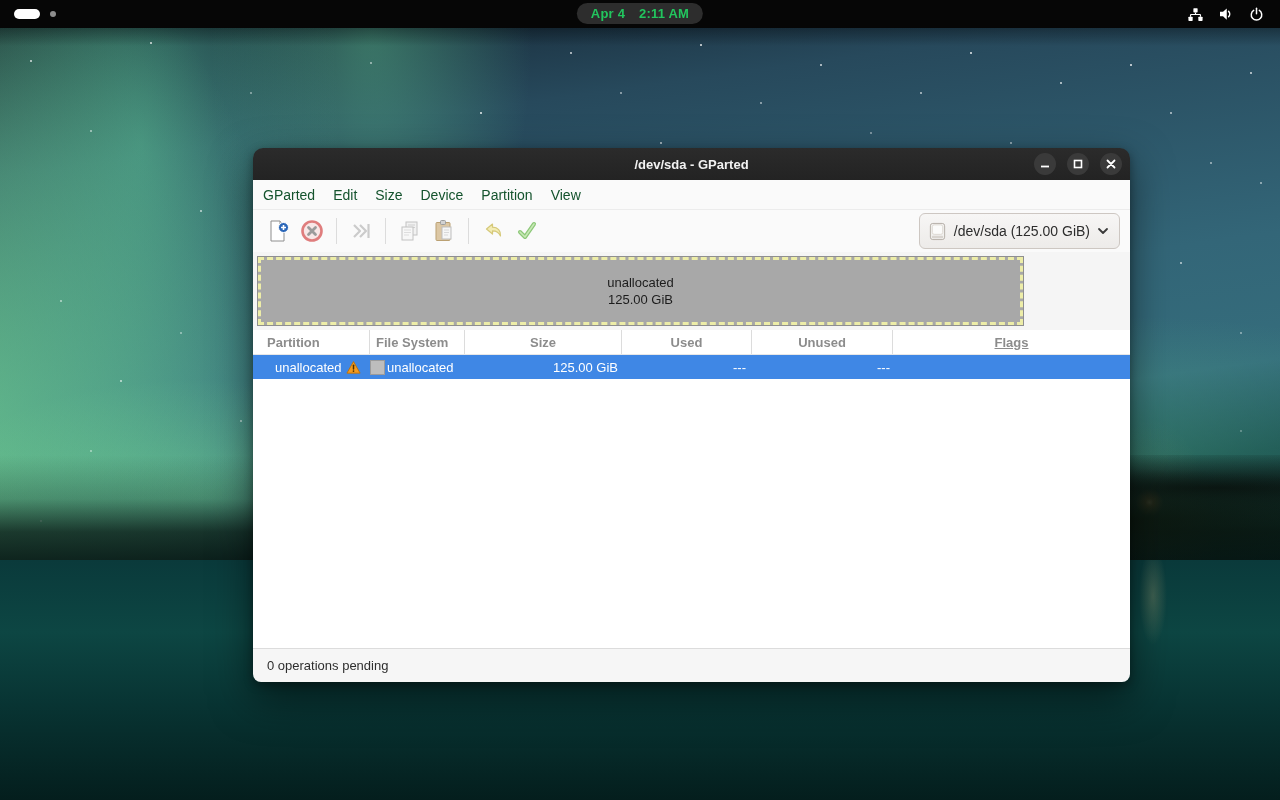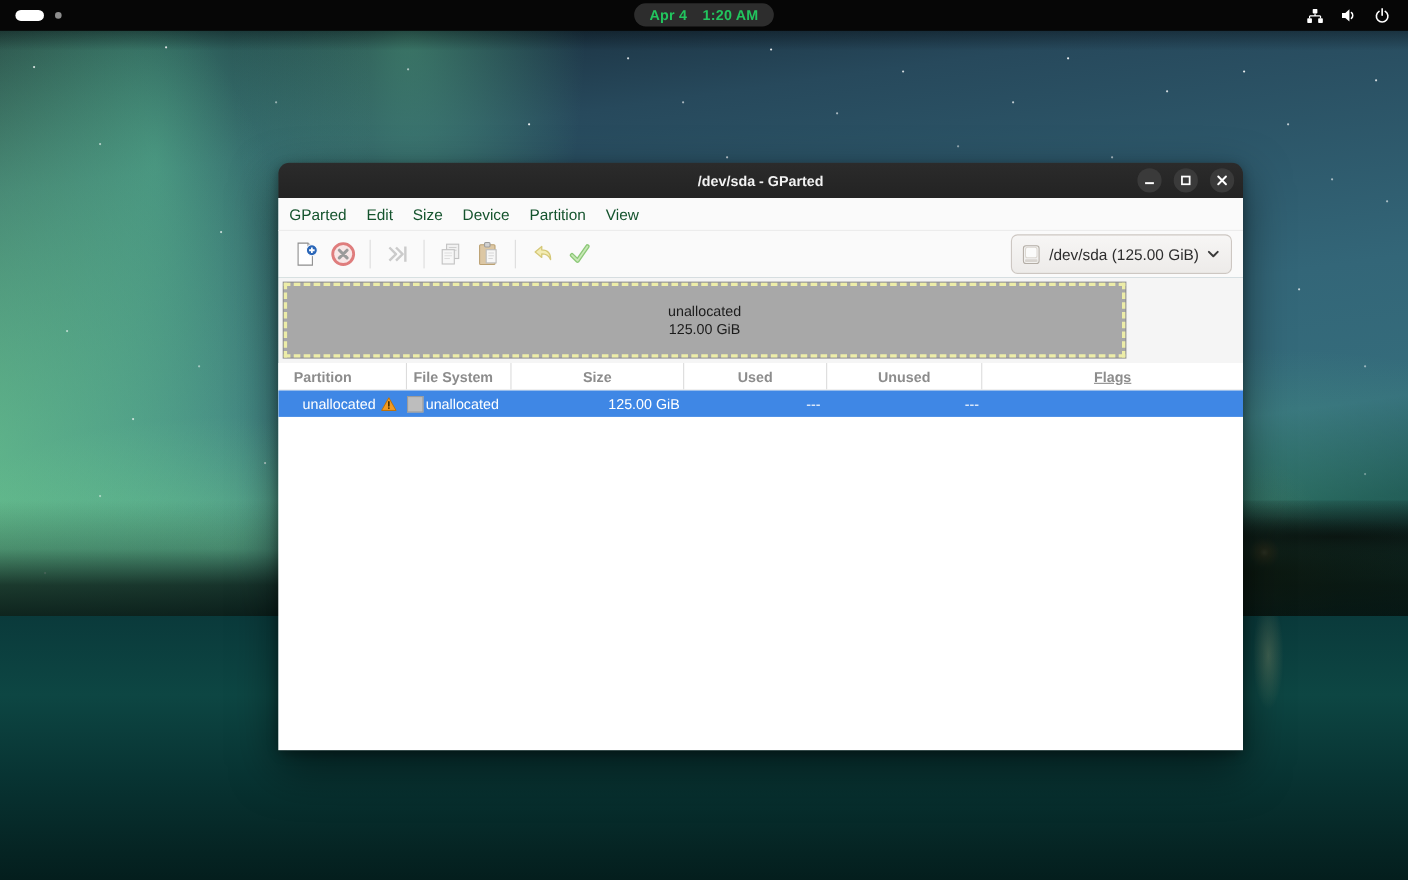--- a/index.html
+++ b/index.html
@@ -147,7 +147,7 @@
   </div>
   <div class="clock">
     <span>Apr 4</span>
-    <span>1:20 AM</span>
+    <span>2:11 AM</span>
   </div>
   <div class="tb-right">
     <span>

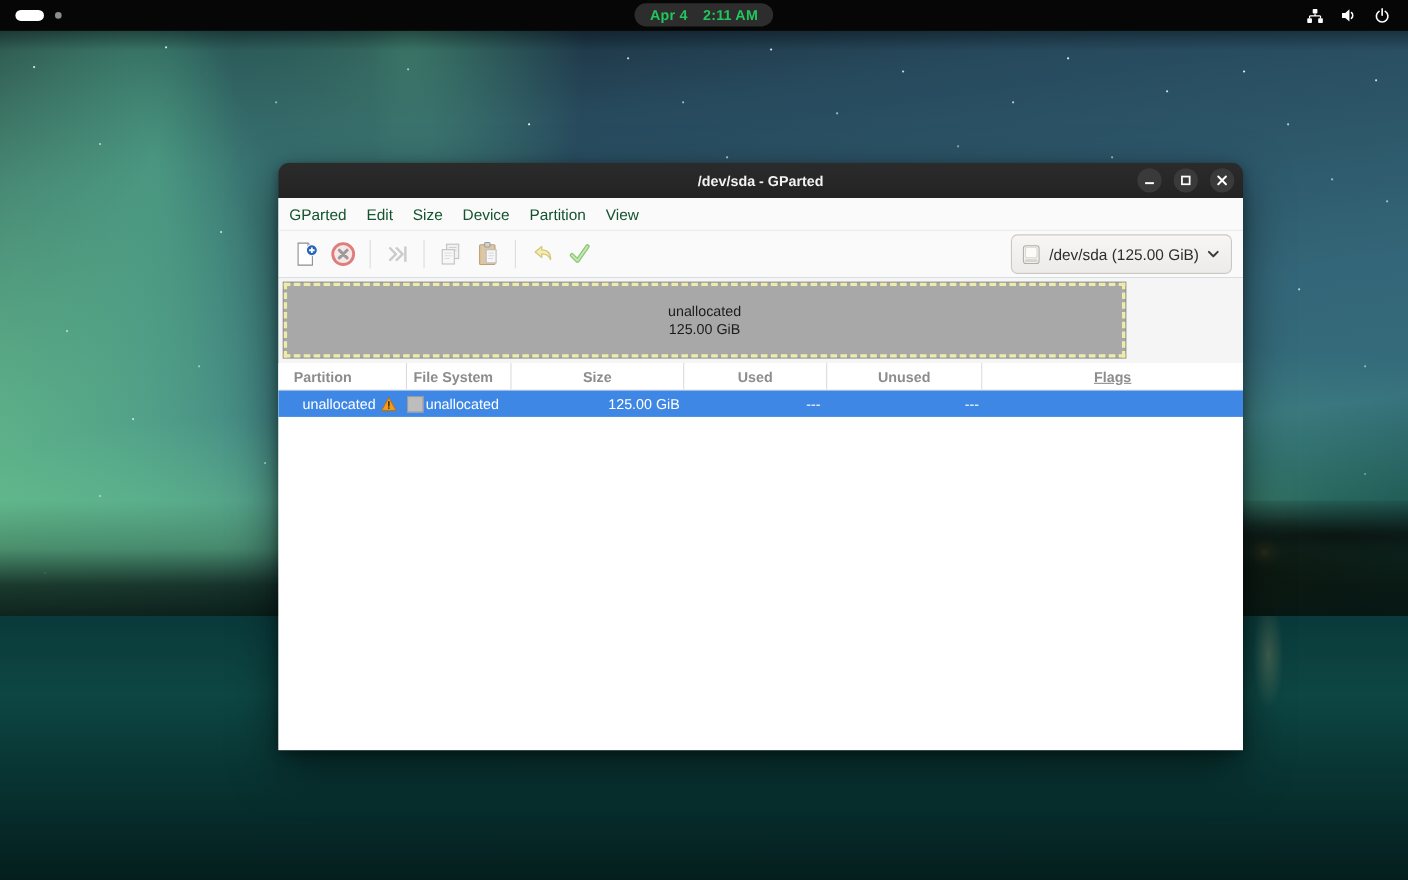--- a/index.html
+++ b/index.html
@@ -308,6 +308,9 @@
     </div>
   </div>
 
+  <div class="statusbar">
+    <span>0 operations pending</span>
+  </div>
 </div>
 
 </body></html>

